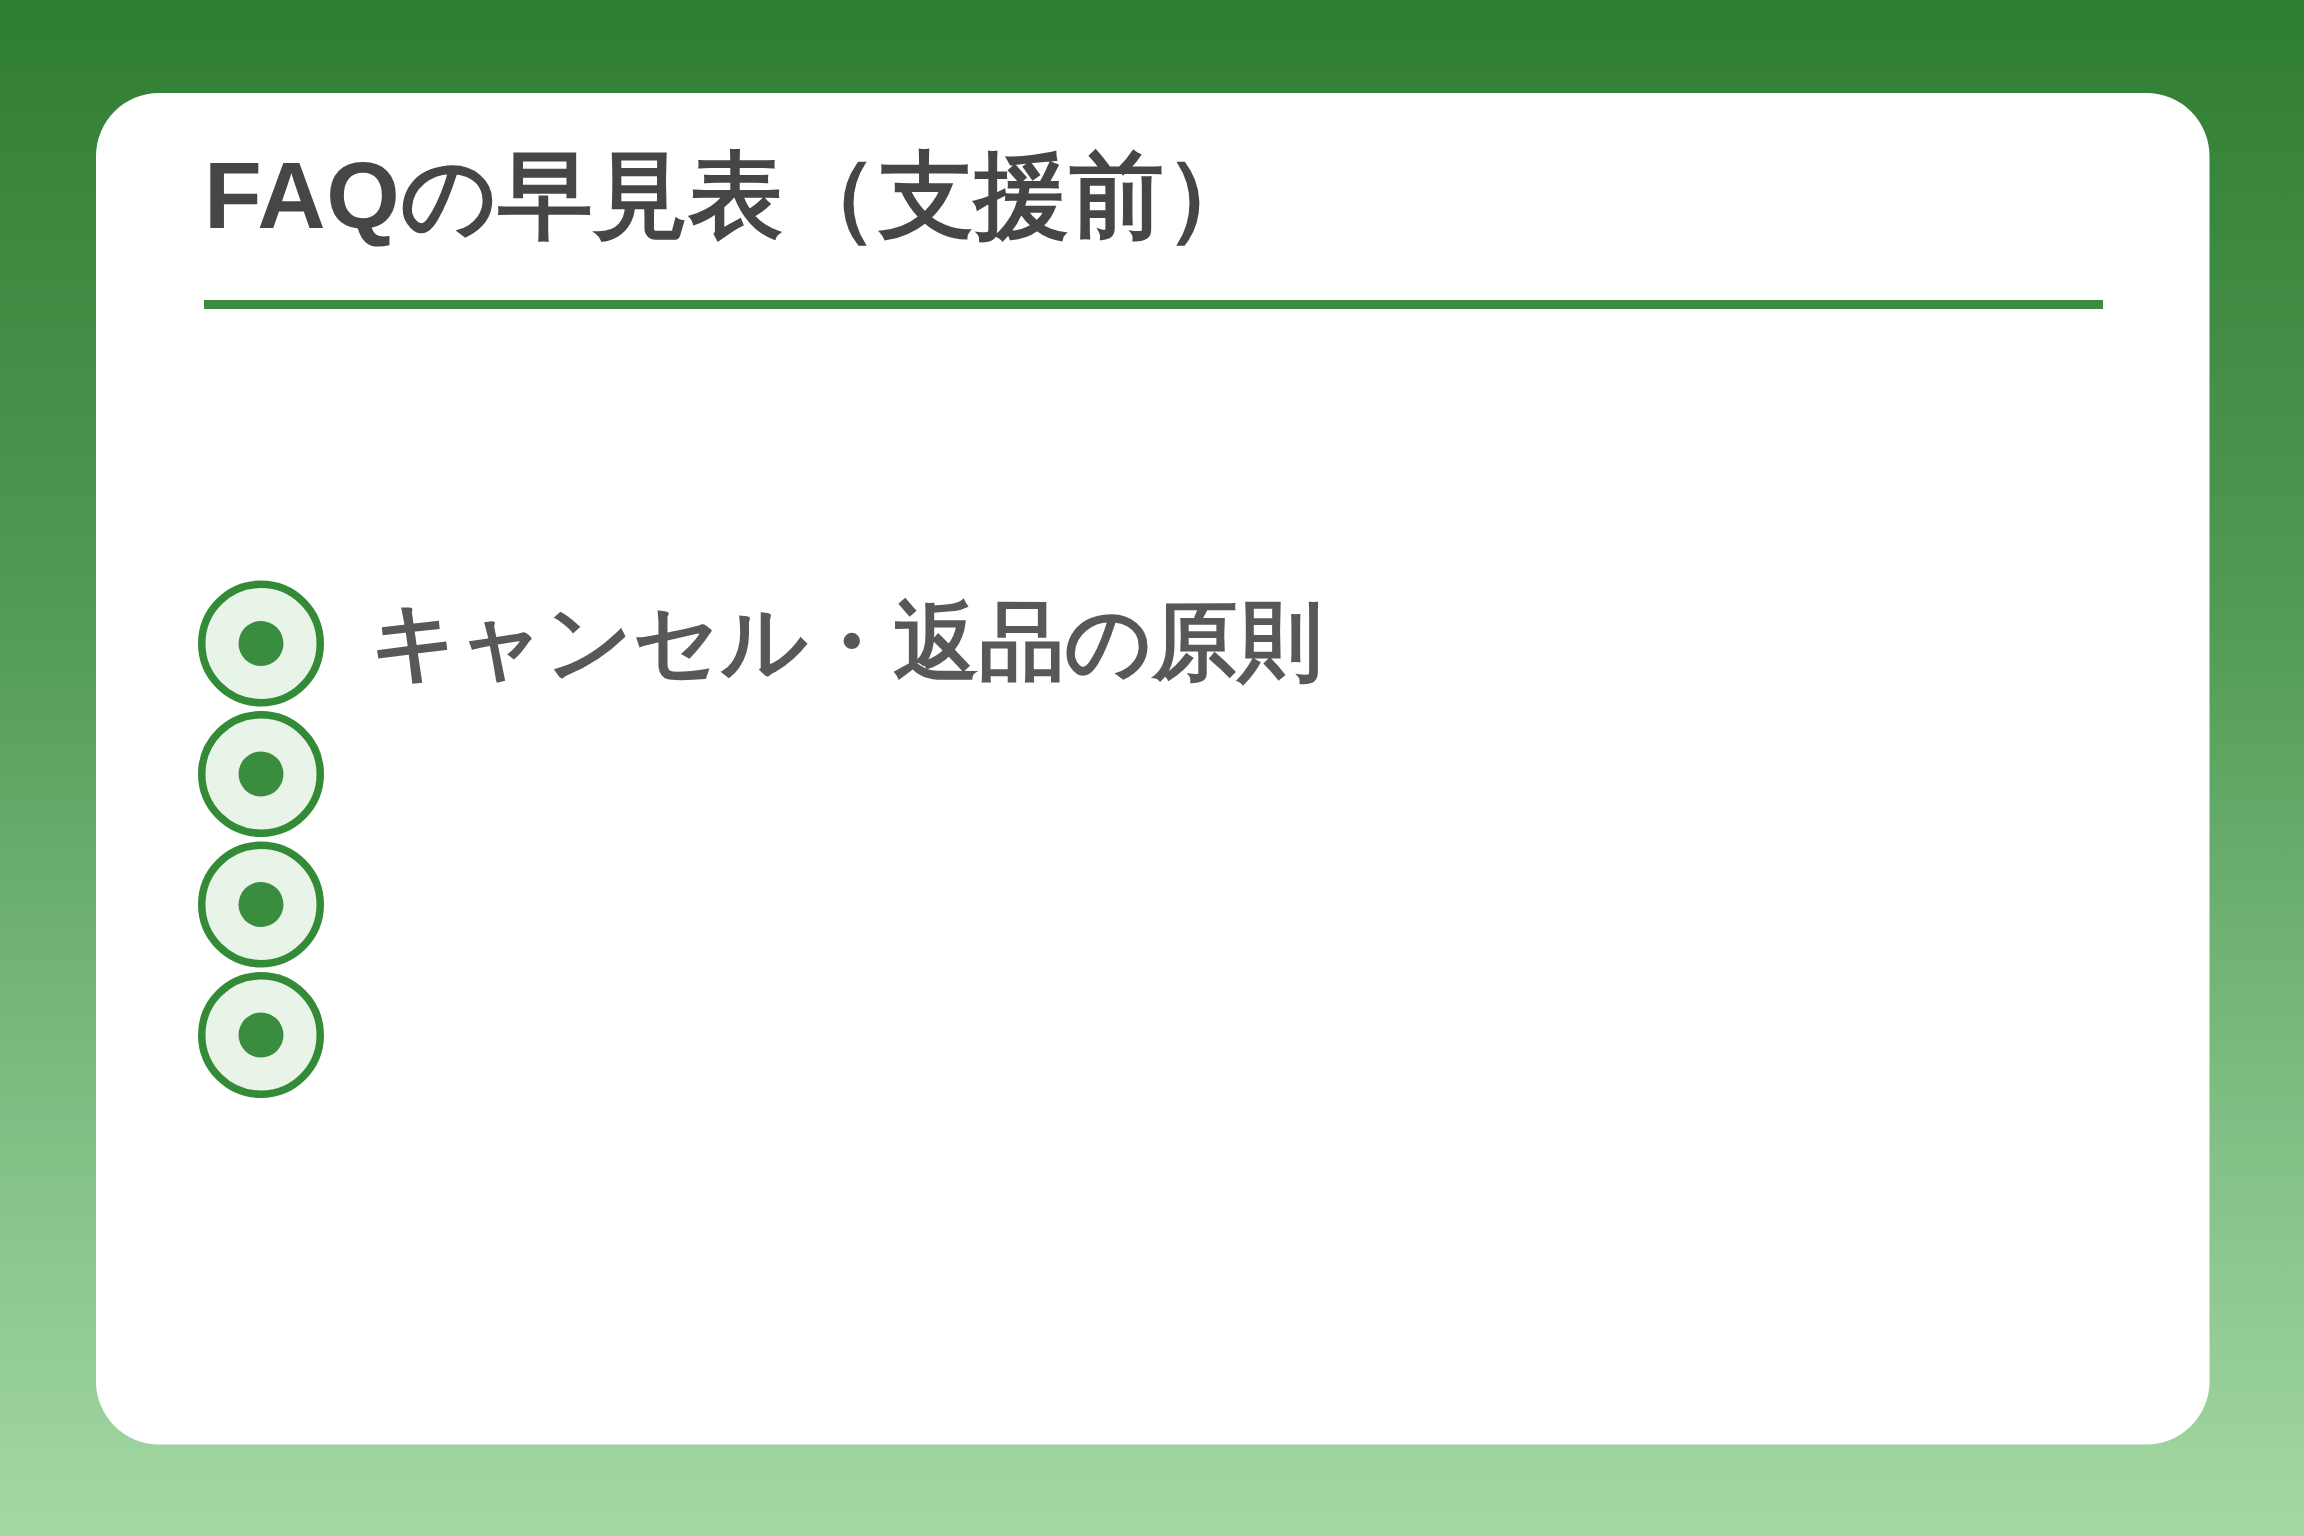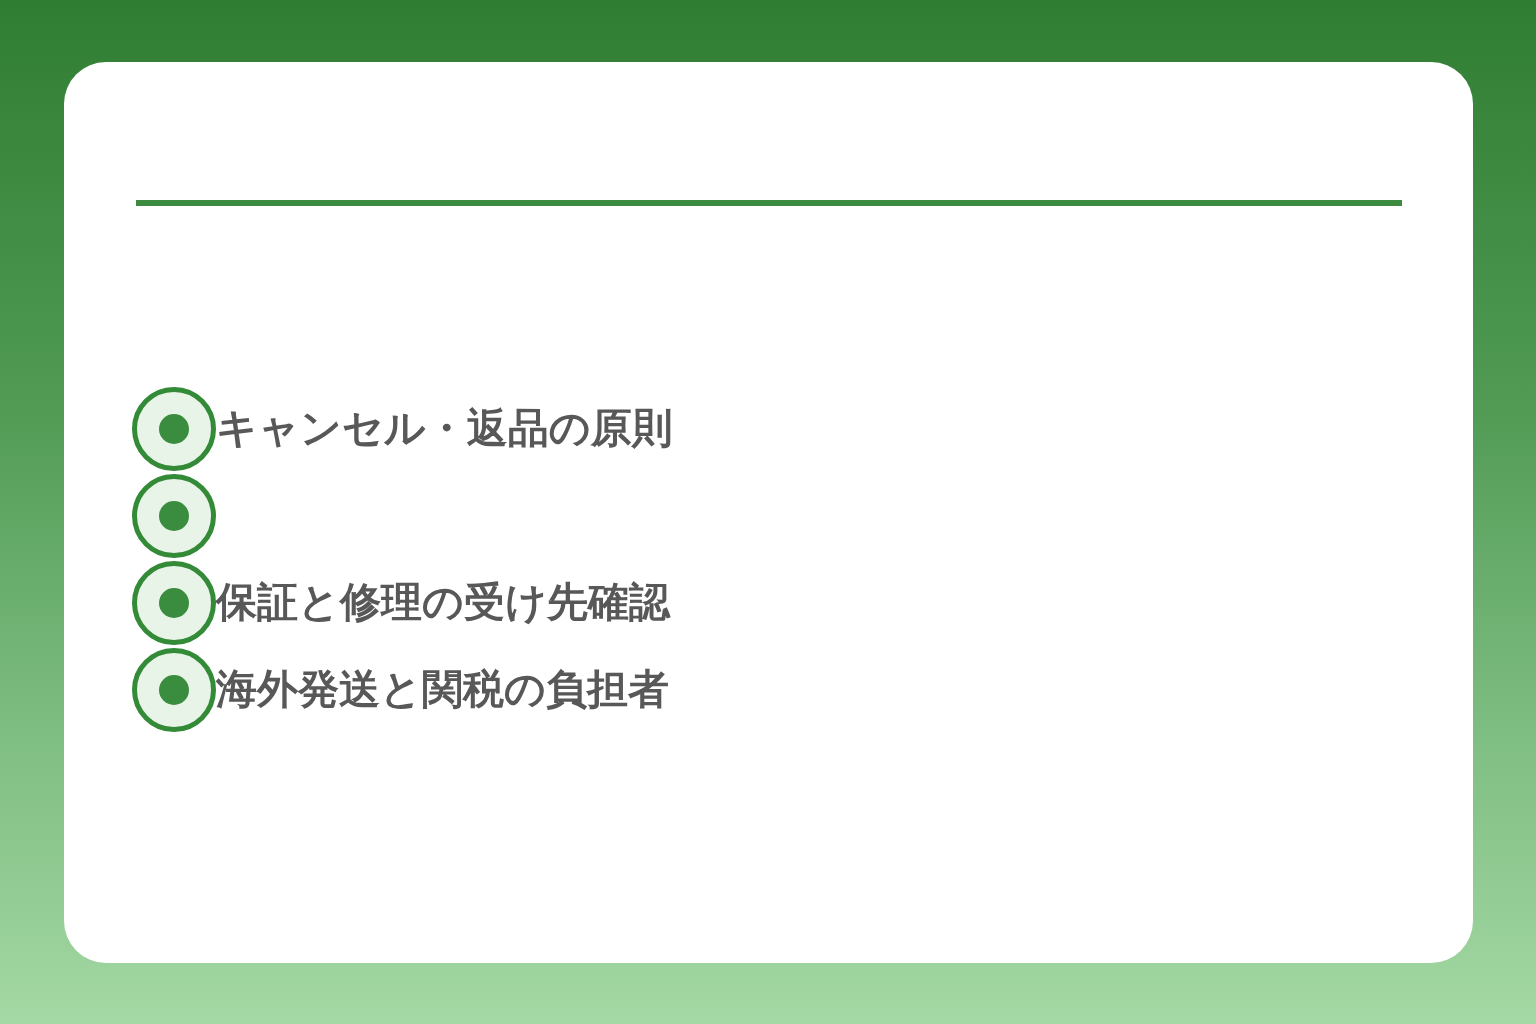--- a/index.html
+++ b/index.html
@@ -110,6 +110,9 @@
 
   <div id="content-card">
 
+    <div id="title-block">
+      <h1 id="page-title">FAQの早見表（支援前）</h1>
+    </div>
 
     <div id="title-rule"></div>
 

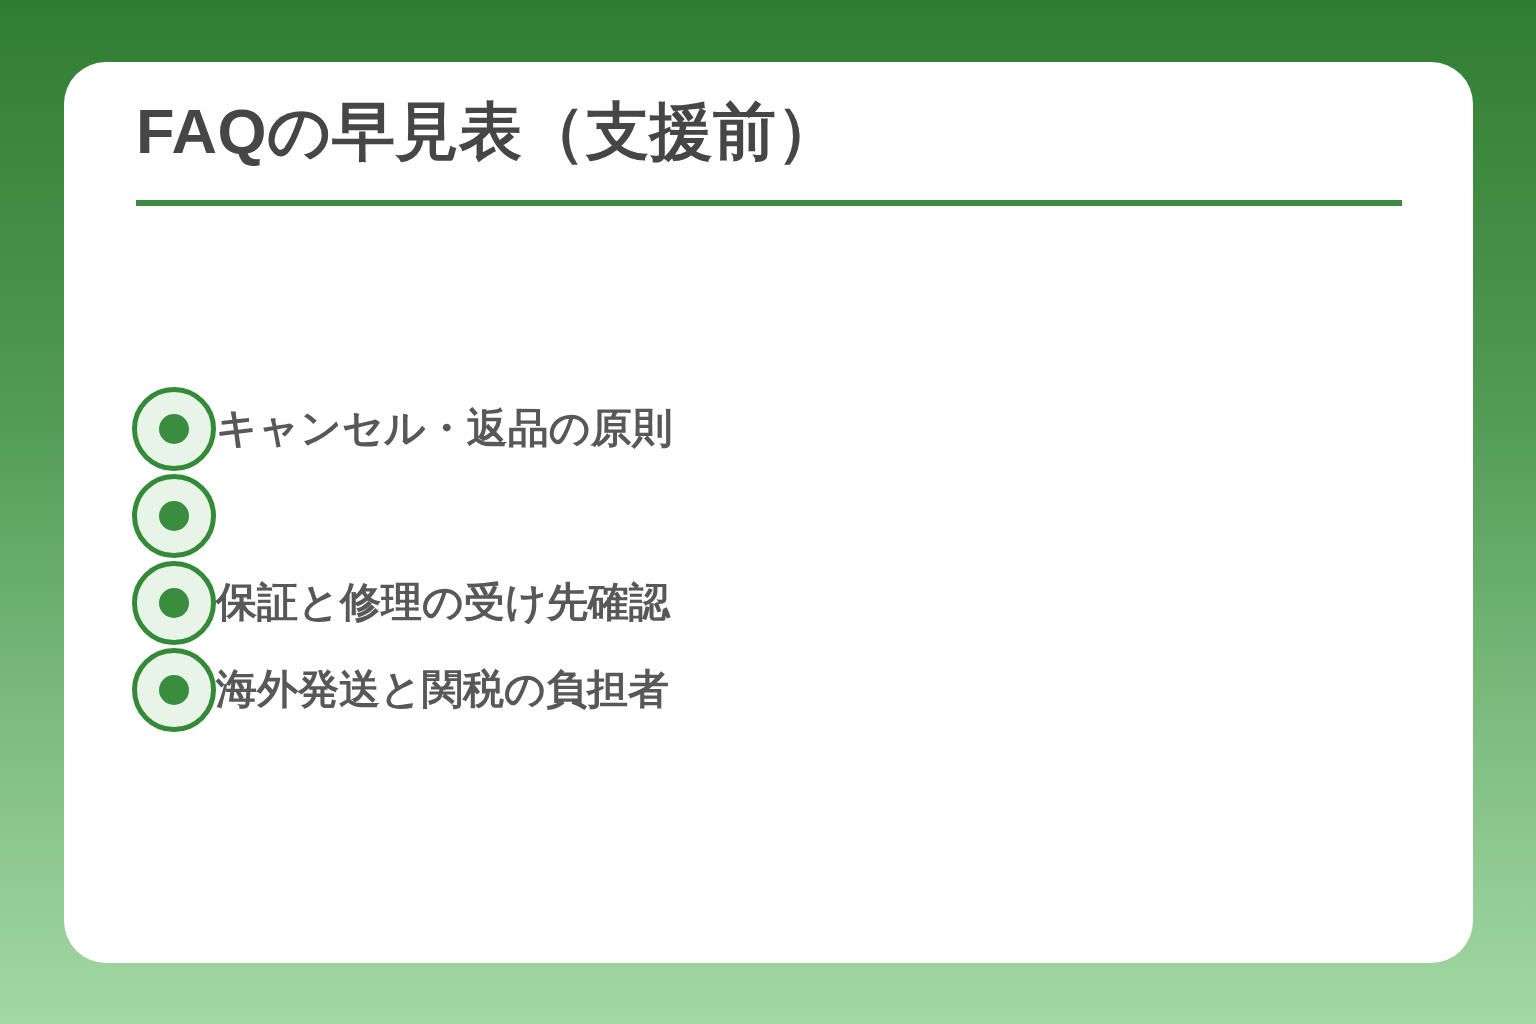--- a/index.html
+++ b/index.html
@@ -96,10 +96,11 @@
   }
 
   .bullet-text {
-    font-size: 41px;
+    font-size: 57px;
     font-weight: bold;
     color: #585858;
     line-height: 1;
+    margin-left: 31px;
     white-space: nowrap;
   }
 </style>

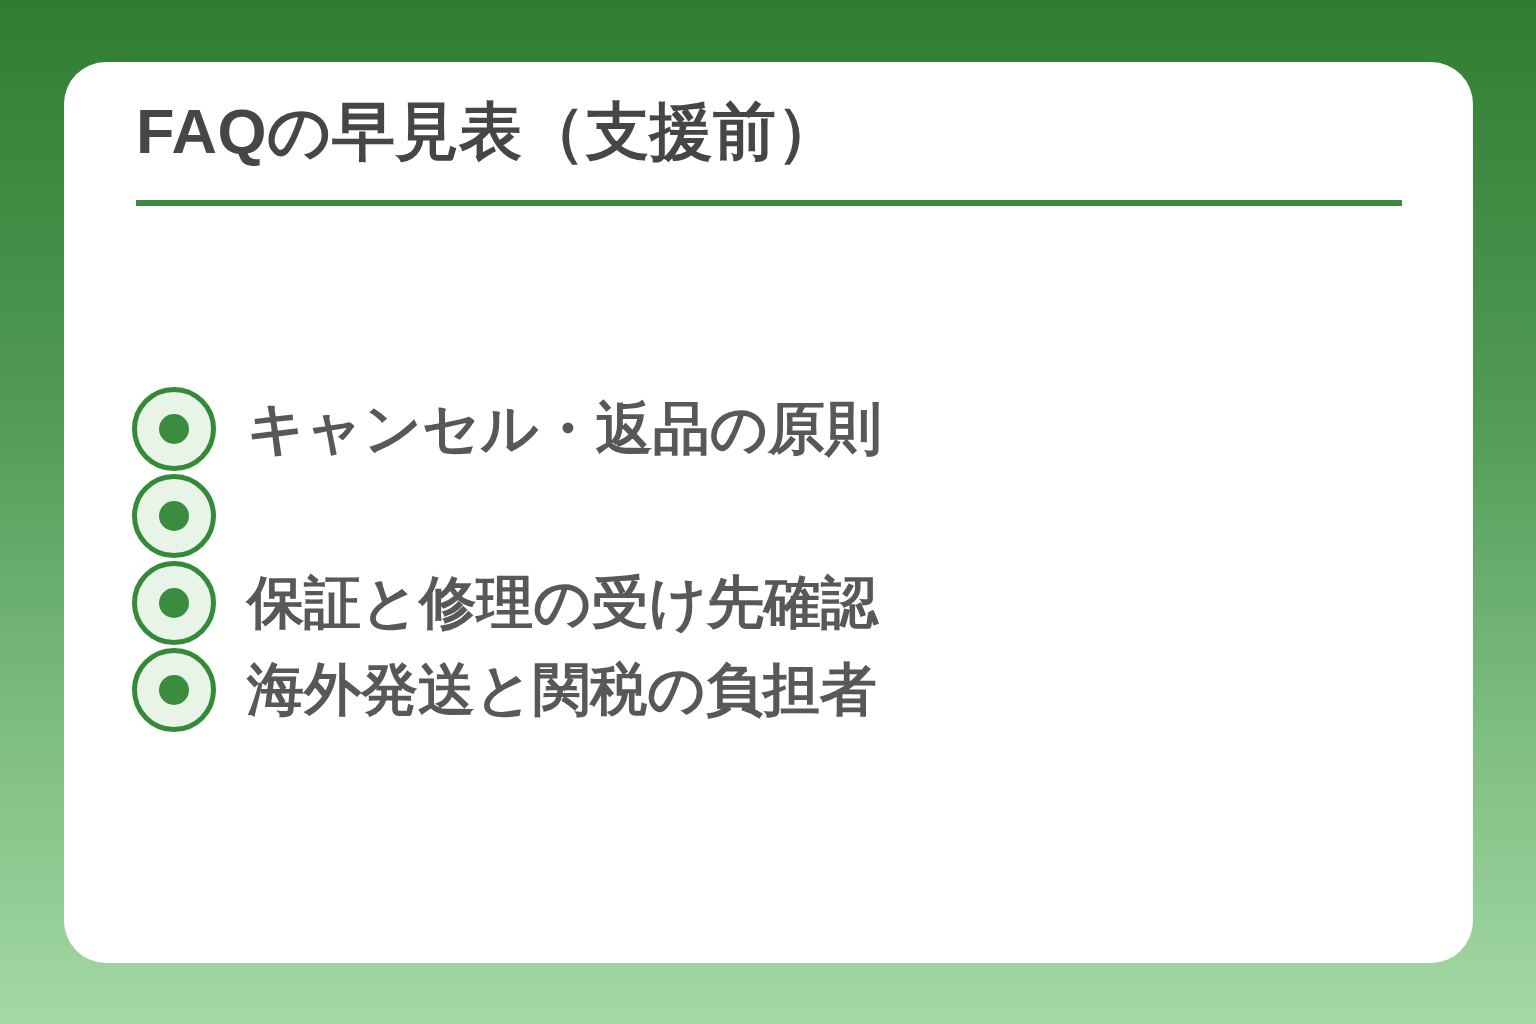--- a/index.html
+++ b/index.html
@@ -136,7 +136,6 @@
         <span class="bullet-marker">
           <span class="bullet-dot"></span>
         </span>
-        <span class="bullet-text">保証と修理の受け先確認</span>
       </li>
 
       <li class="bullet-row">

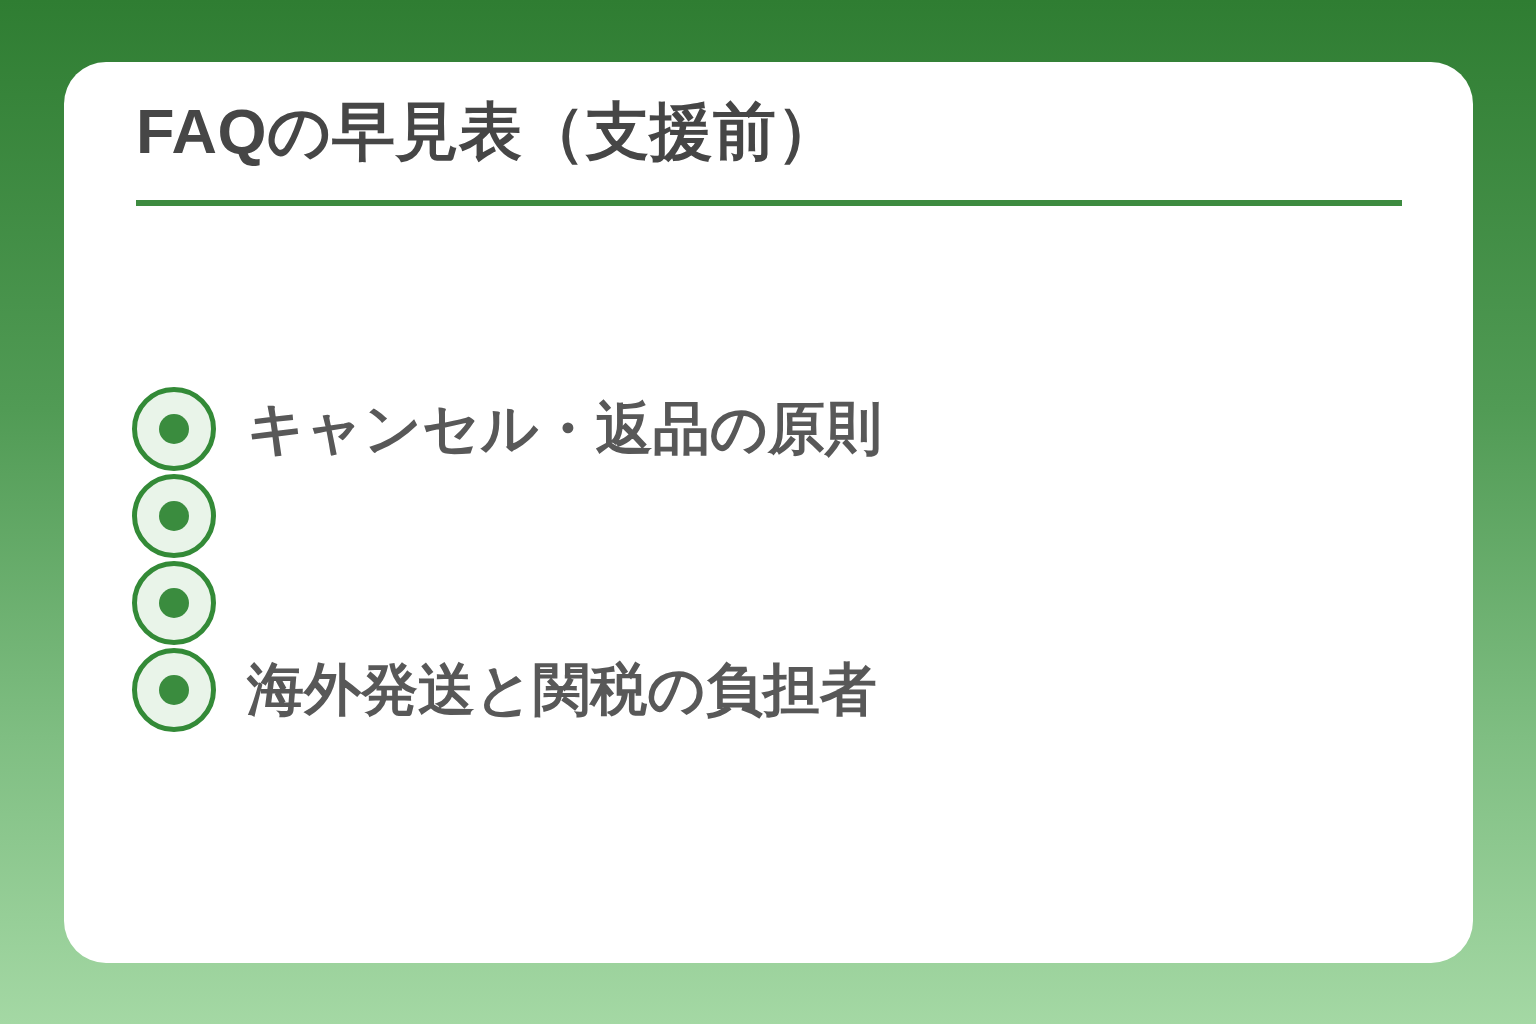--- a/index.html
+++ b/index.html
@@ -142,7 +142,6 @@
         <span class="bullet-marker">
           <span class="bullet-dot"></span>
         </span>
-        <span class="bullet-text">海外発送と関税の負担者</span>
       </li>
 
     </ul>

